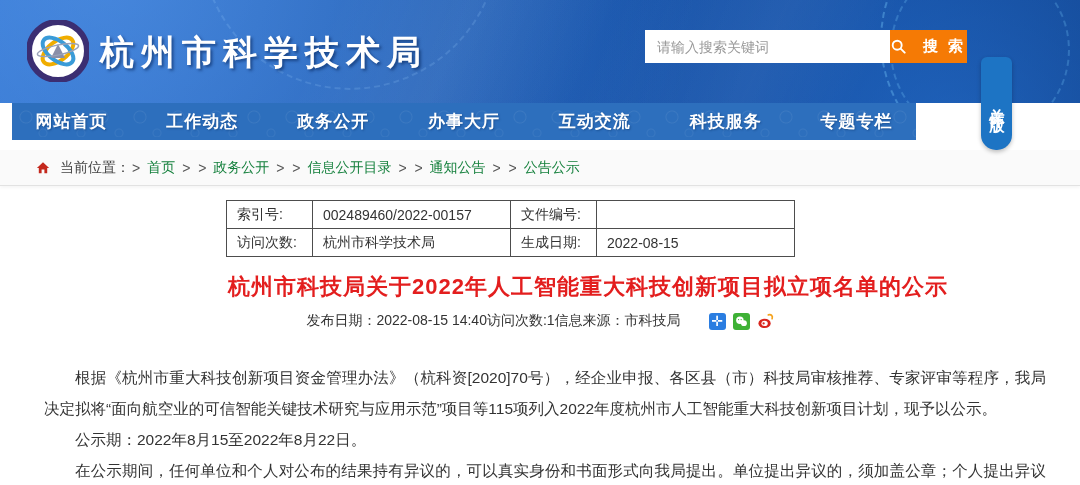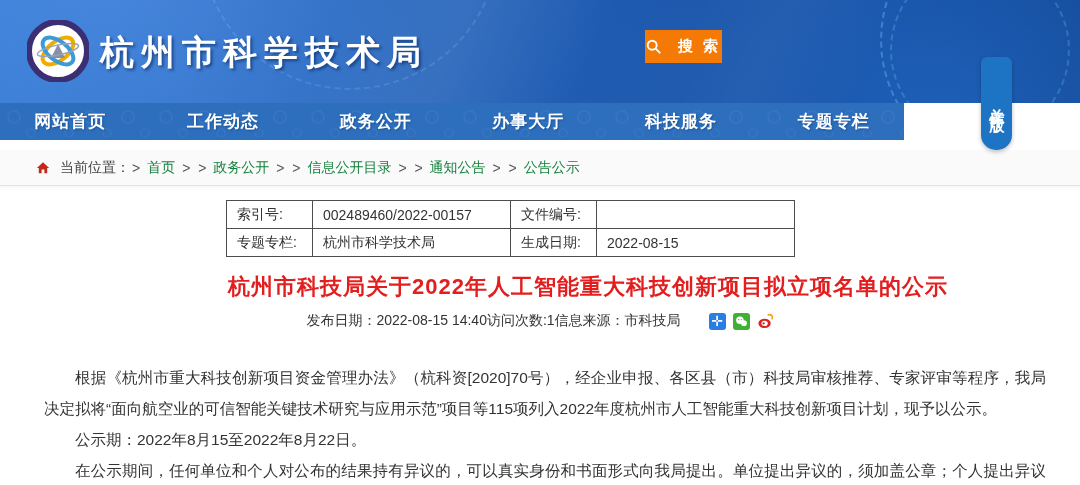--- a/index.html
+++ b/index.html
@@ -134,6 +134,7 @@
     <h1 class="site-title">杭州市科学技术局</h1>
 
     <div class="search-wrap">
+      <input class="search-input" type="text" placeholder="请输入搜索关键词" style="">
       <button class="search-btn">
         <span style="display:inline-flex;">
           <svg width="15" height="15" viewBox="0 0 16 16" fill="none">

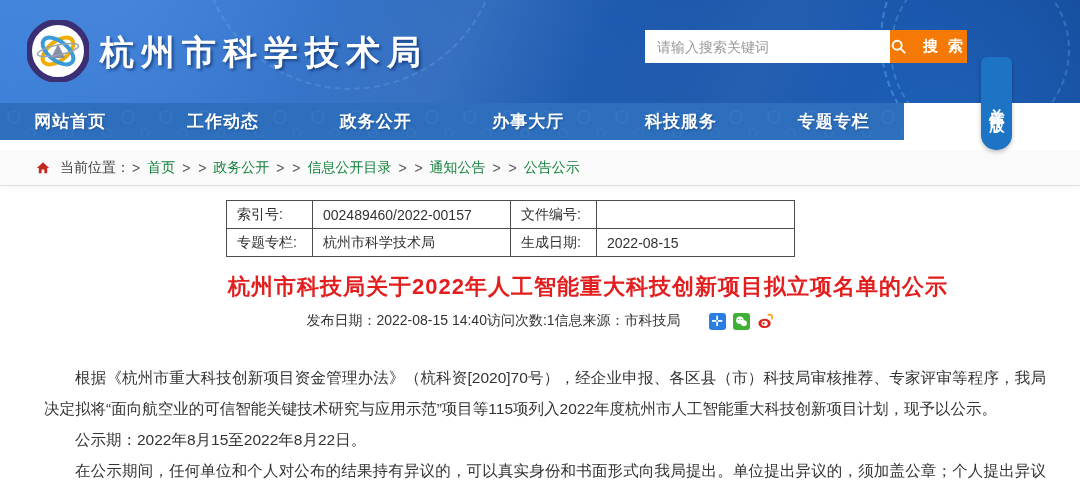--- a/index.html
+++ b/index.html
@@ -50,7 +50,7 @@
 
   
   .nav {
-    position:absolute; top:103px; left:0; width:904px; height:37px;
+    position:absolute; top:103px; left:12px; width:904px; height:37px;
     background-color:#2d6fbd;
     background-image:
       radial-gradient(circle 9px at 14px 14px, transparent 5px, rgba(255,255,255,.07) 6px, transparent 7px),

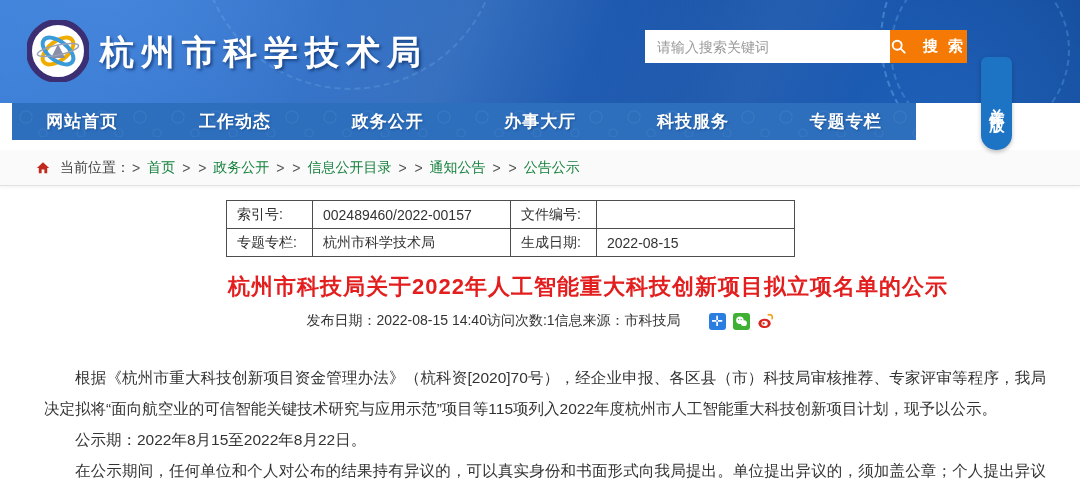--- a/index.html
+++ b/index.html
@@ -154,6 +154,7 @@
     <div class="nav-item">工作动态</div>
     <div class="nav-item">政务公开</div>
     <div class="nav-item">办事大厅</div>
+    <div class="nav-item">互动交流</div>
     <div class="nav-item">科技服务</div>
     <div class="nav-item">专题专栏</div>
   </nav>

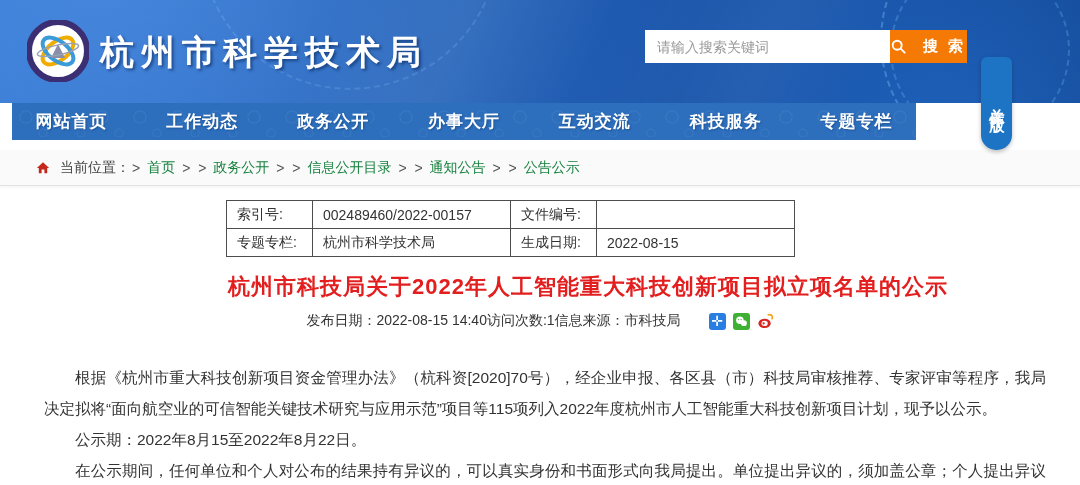--- a/index.html
+++ b/index.html
@@ -187,7 +187,7 @@
       <td class="c3"></td>
     </tr>
     <tr>
-      <td class="c0">专题专栏:</td>
+      <td class="c0">访问次数:</td>
       <td class="c1">杭州市科学技术局</td>
       <td class="c2">生成日期:</td>
       <td class="c3">2022-08-15</td>

